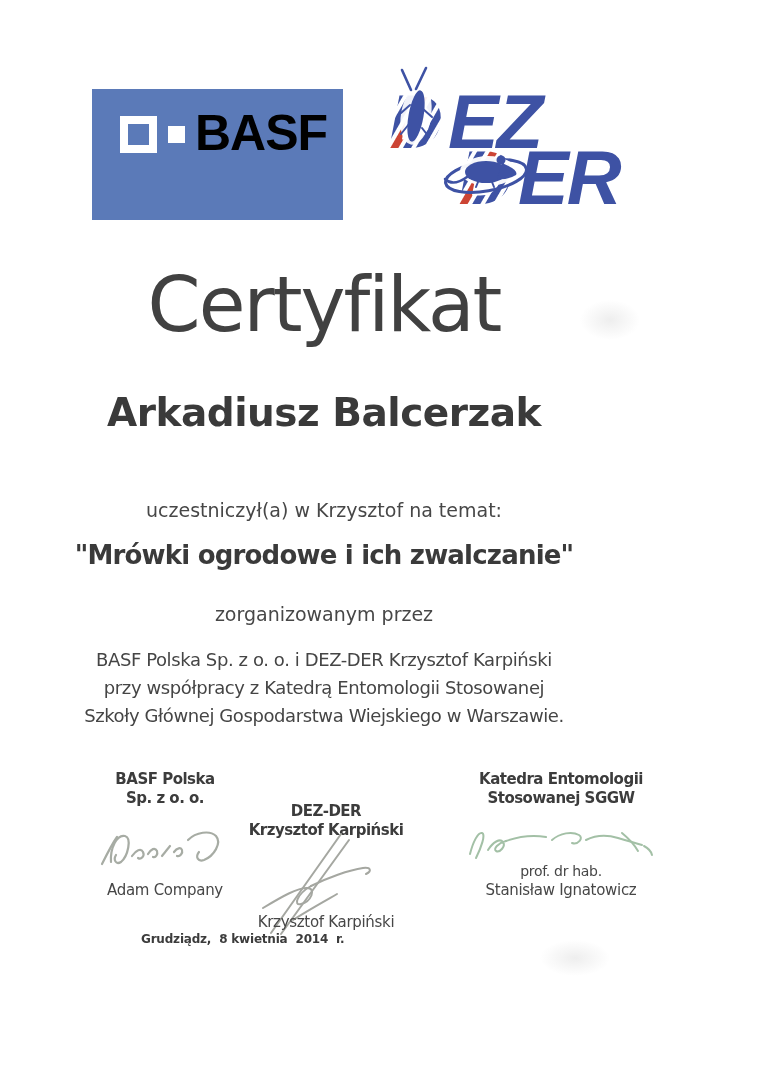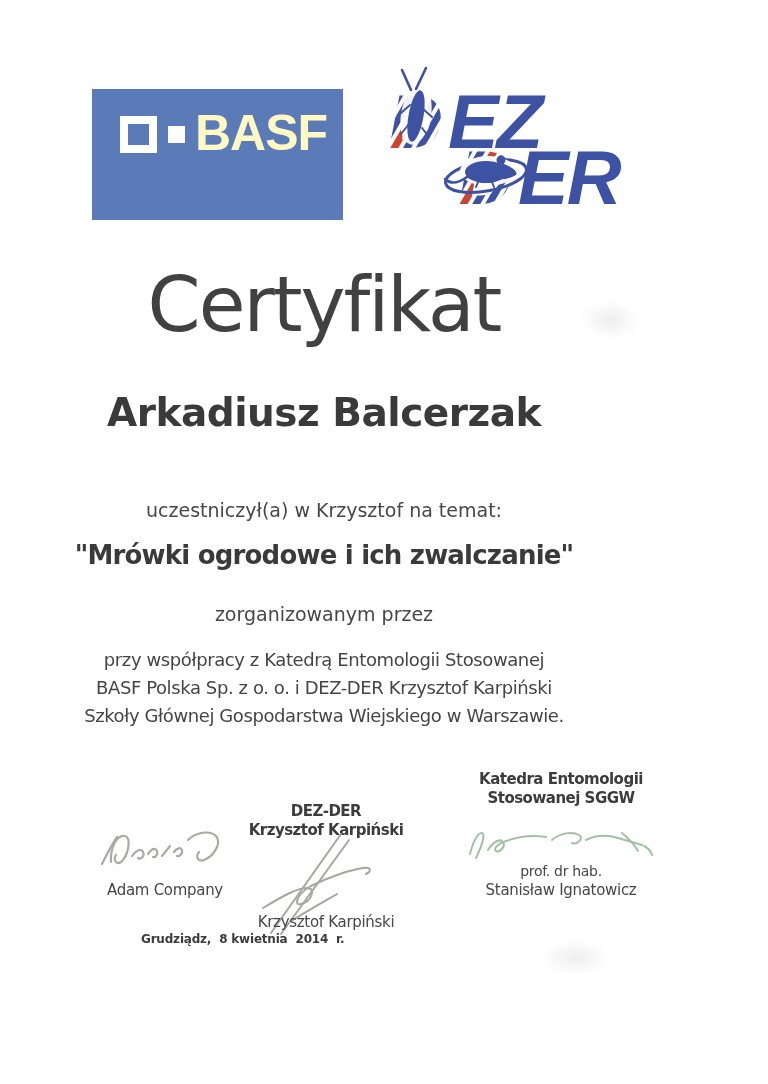--- a/index.html
+++ b/index.html
@@ -17,7 +17,7 @@
   .basf-sq-outline{width:37px;height:37px;box-sizing:border-box;border:8px solid #ffffff;background:transparent;}
   .basf-sq-solid{width:17px;height:17px;background:#ffffff;margin-left:11px;}
   .basf-word{
-    margin-left:10px;color:#fef9c3;font-weight:bold;font-size:50px;line-height:38px;
+    margin-left:10px;color:#000000;font-weight:bold;font-size:50px;line-height:38px;
     letter-spacing:-1px;font-family:"Liberation Sans",sans-serif;margin-top:-3px;
   }
   .basf-tagline{

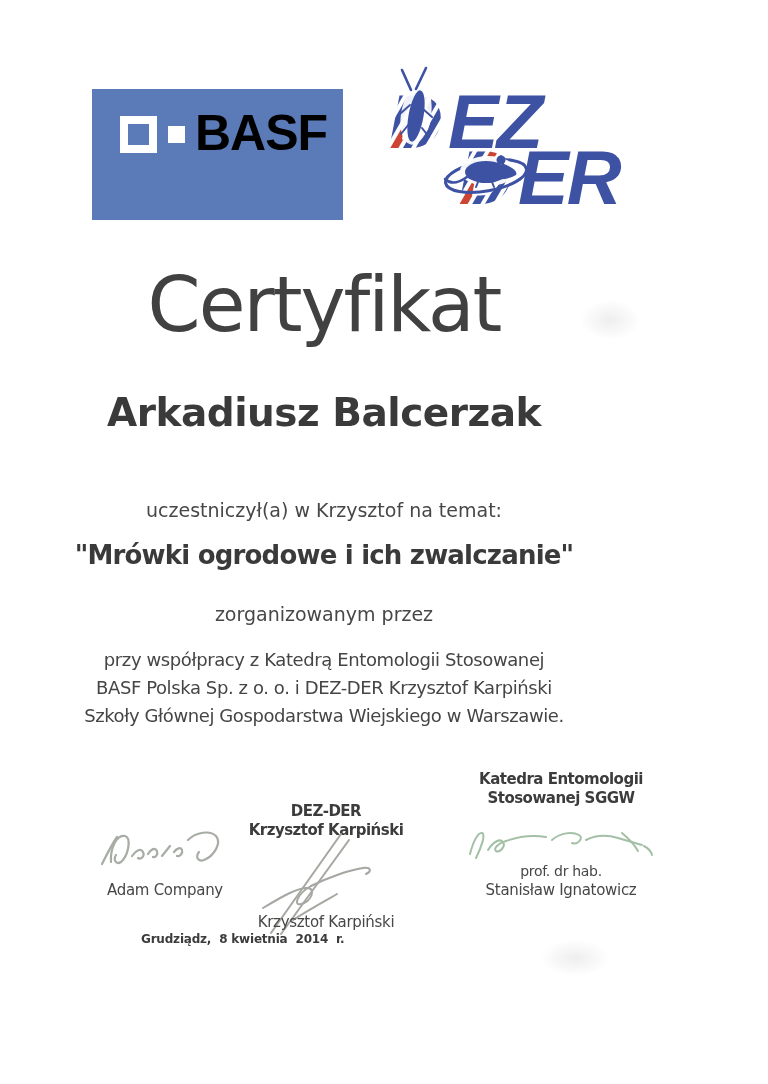--- a/index.html
+++ b/index.html
@@ -110,8 +110,8 @@
   <div class="txt orgby">zorganizowanym przez</div>
 
   <div class="txt organizers">
+    <div>BASF Polska Sp. z o. o. i DEZ-DER Krzysztof Karpiński</div>
     <div>przy współpracy z Katedrą Entomologii Stosowanej</div>
-    <div>BASF Polska Sp. z o. o. i DEZ-DER Krzysztof Karpiński</div>
     <div>Szkoły Głównej Gospodarstwa Wiejskiego w Warszawie.</div>
   </div>
 

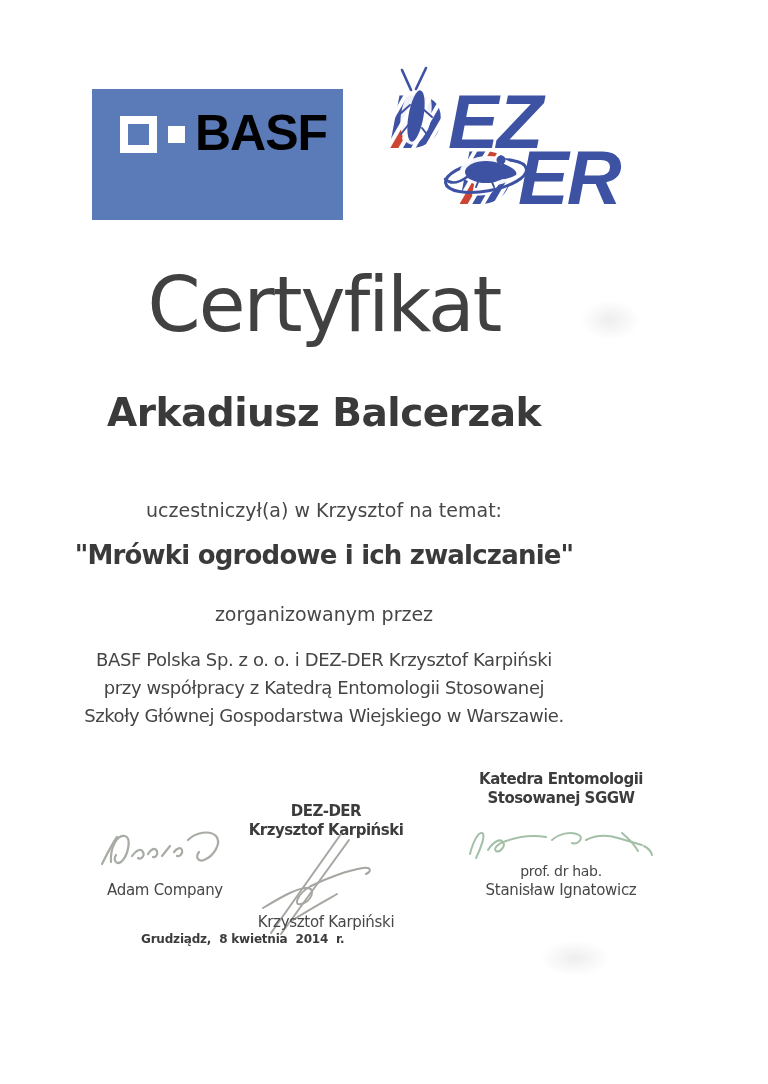--- a/index.html
+++ b/index.html
@@ -116,6 +116,10 @@
   </div>
 
   <div class="sig-col sig-col-1">
+    <div class="sig-head">
+      <div>BASF Polska</div>
+      <div>Sp. z o. o.</div>
+    </div>
     <svg class="sig-stroke stroke-1" width="138" height="58" viewBox="0 0 138 58">
       <g fill="none" stroke="#a7aca4" stroke-width="2.2" stroke-linecap="round">
         <path d="M6,50 C10,42 16,30 21,23"></path>

